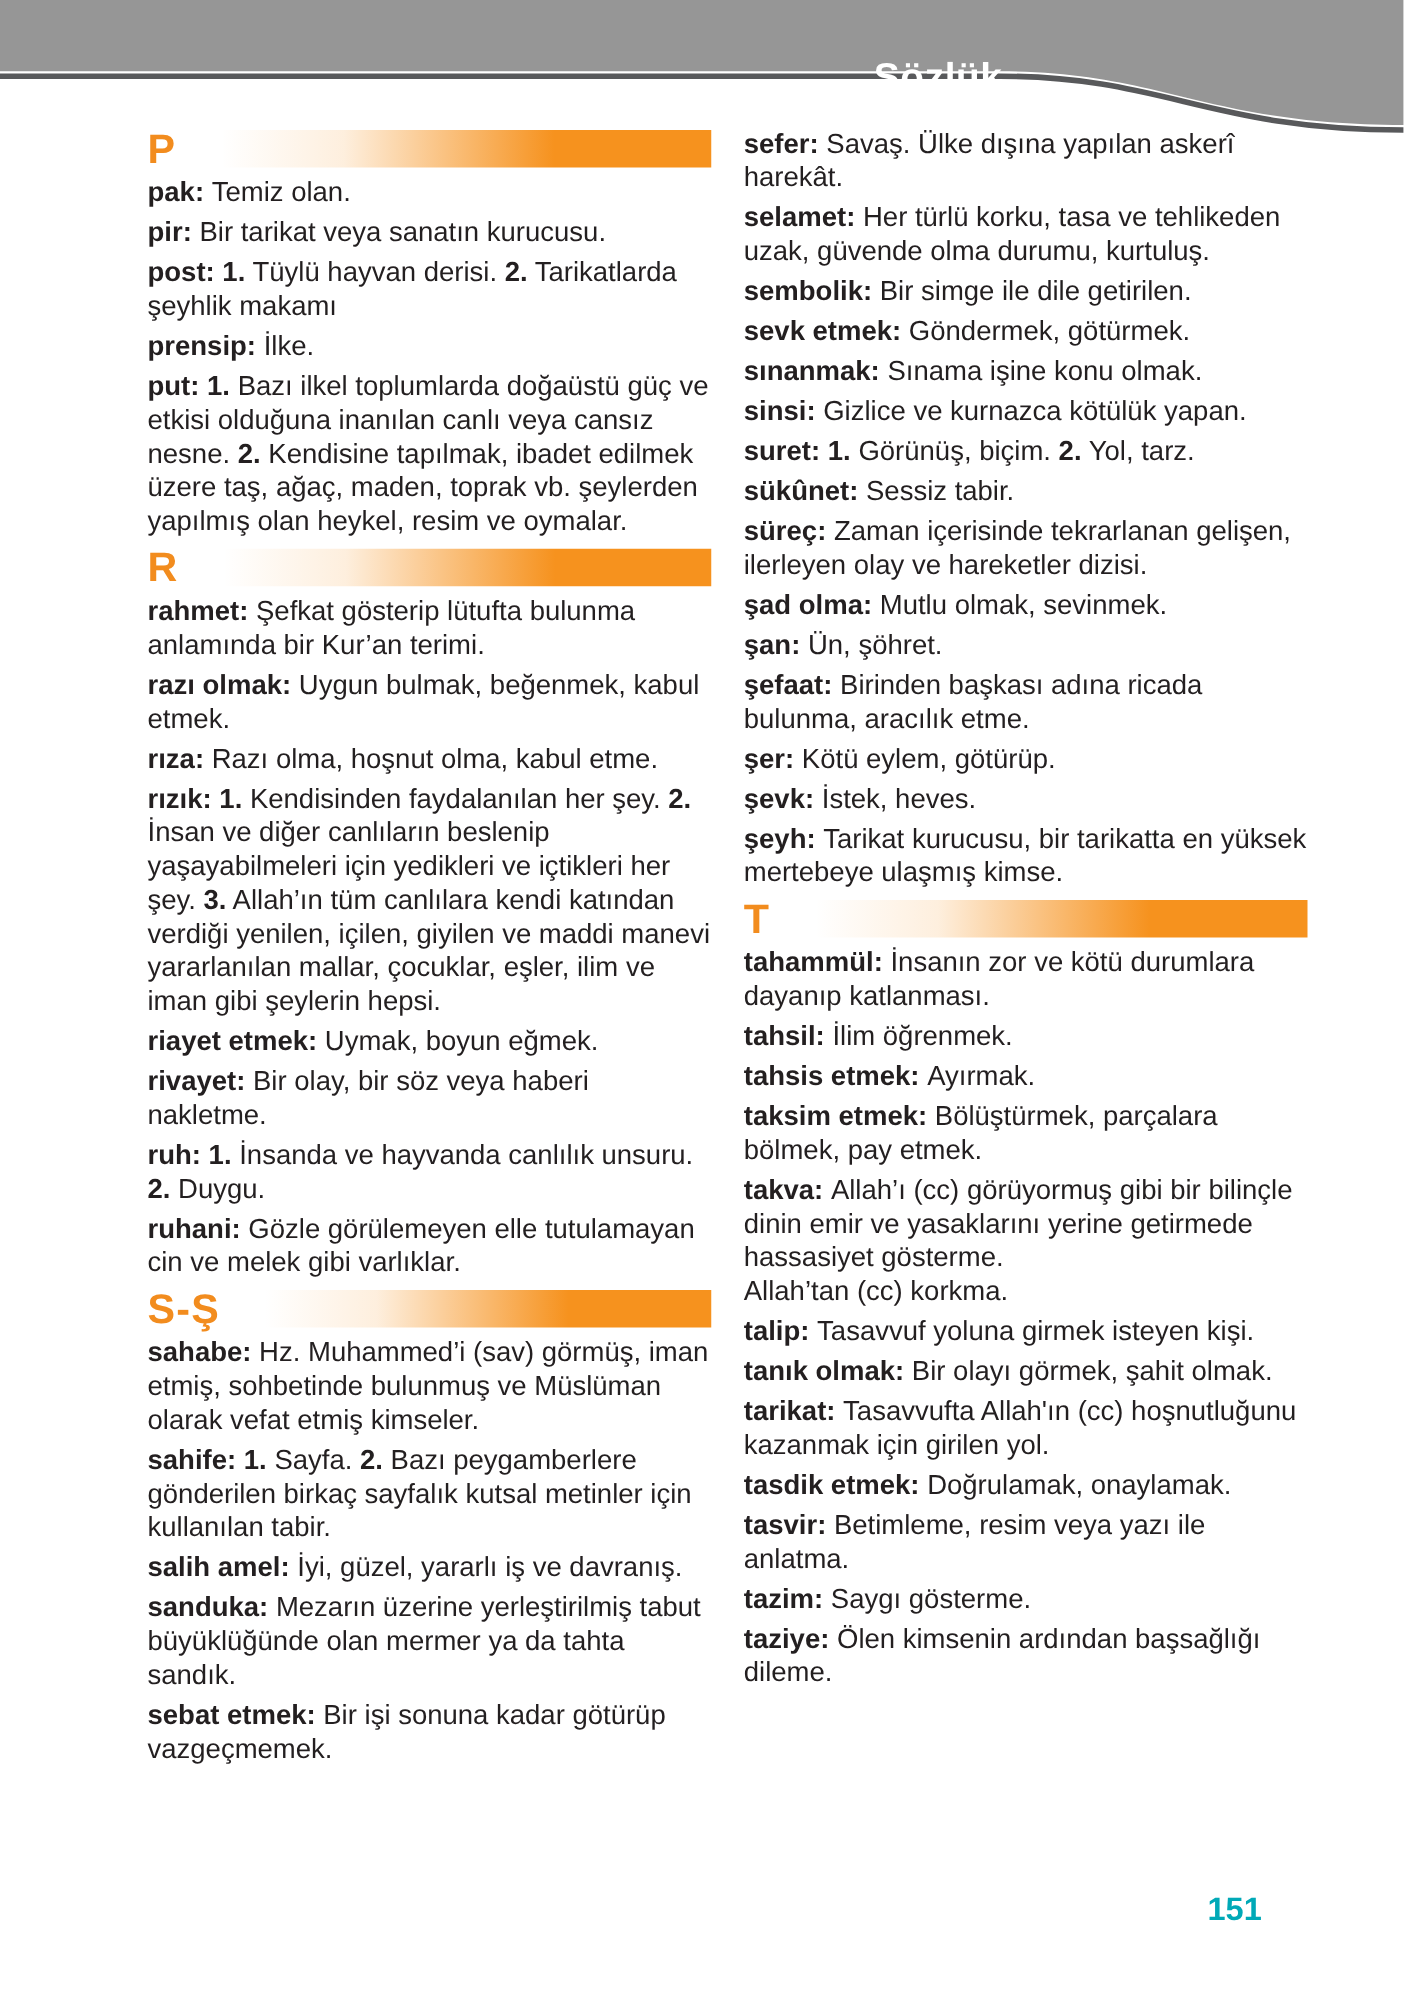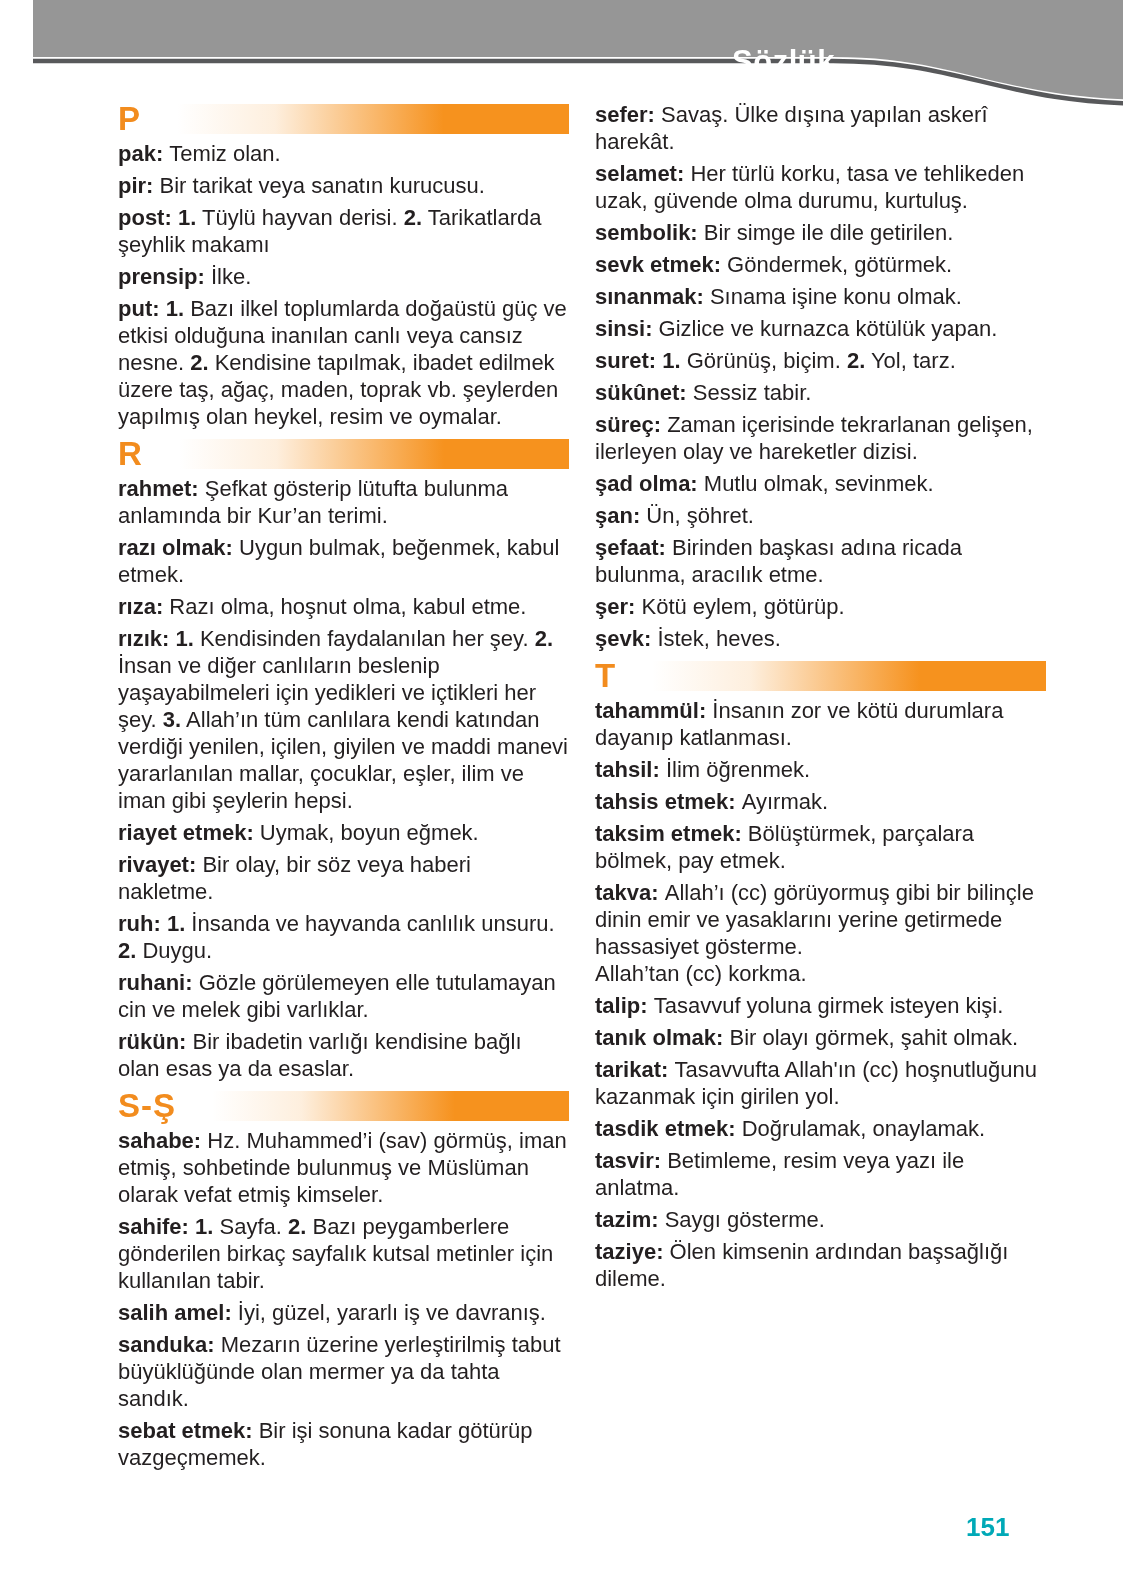--- a/index.html
+++ b/index.html
@@ -11,7 +11,7 @@
     font-family:"Liberation Sans", sans-serif;
     color:#231F20;
   }
-  .header-band{position:absolute;top:0;left:0;width:890px;height:120px;padding-left:33px;}
+  .header-band{position:absolute;top:0;left:0;width:890px;height:120px;}
   .header-band svg{display:block;}
   .header-title{
     position:absolute;top:44px;right:88px;

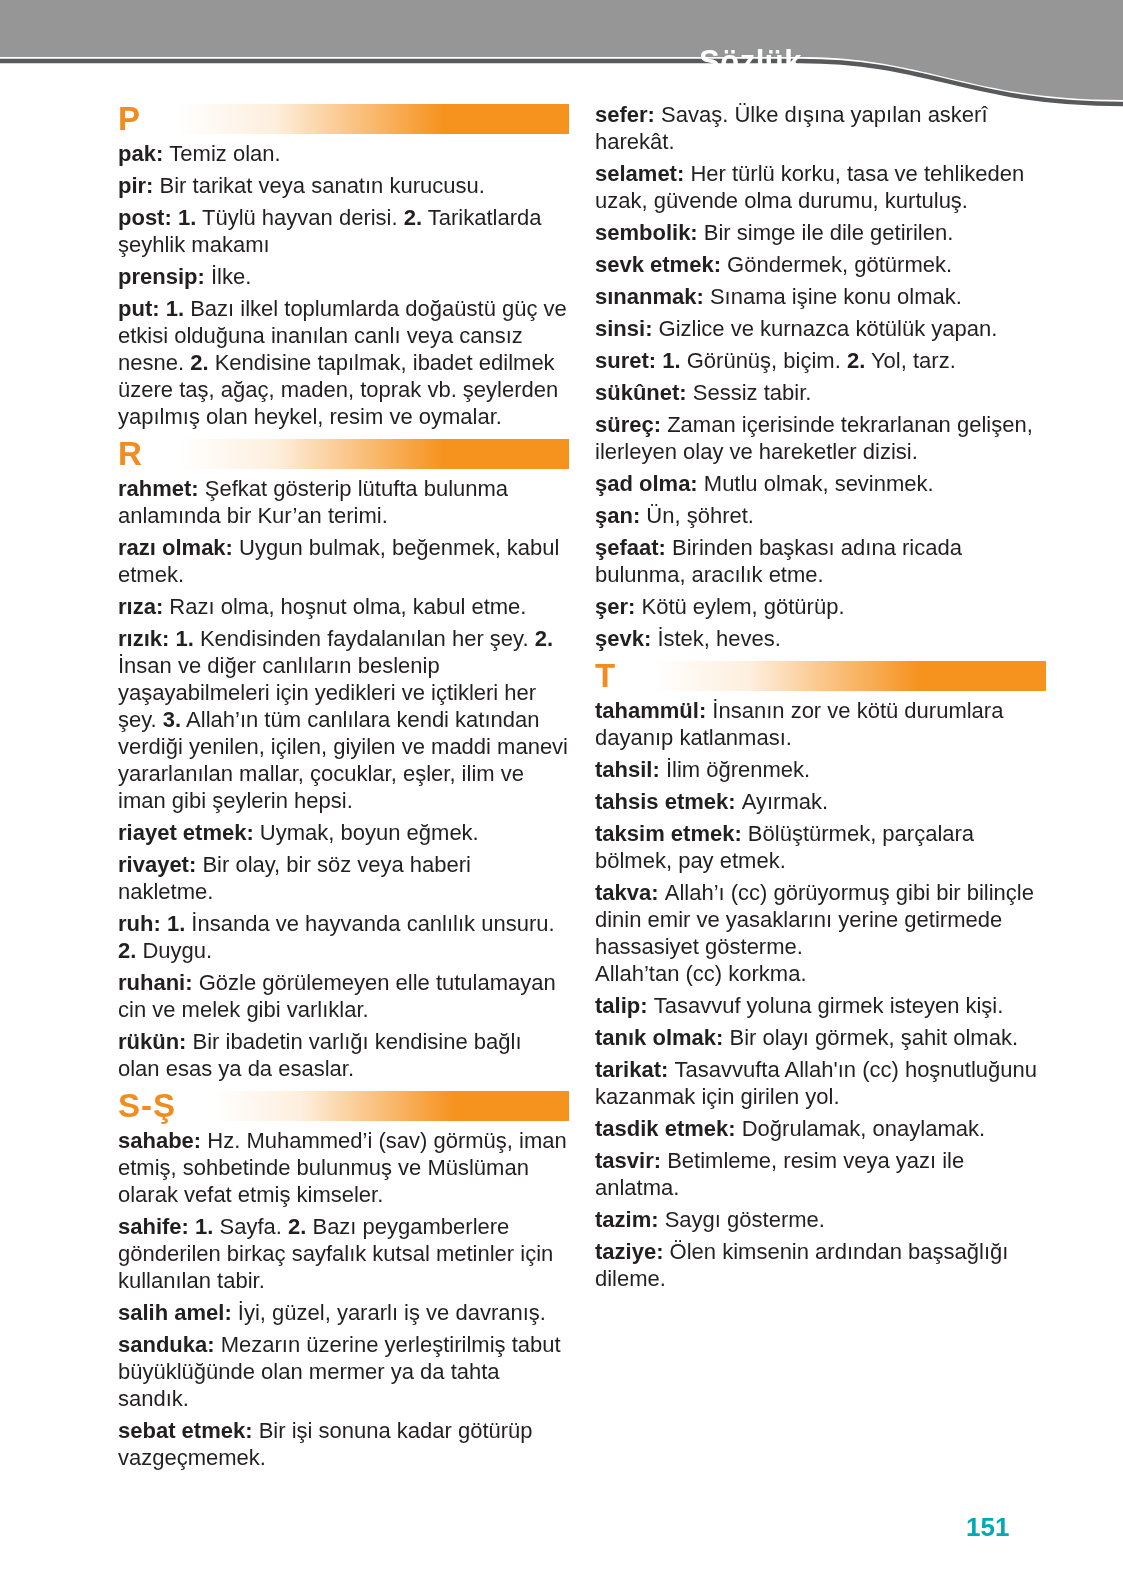--- a/index.html
+++ b/index.html
@@ -110,6 +110,7 @@
         <p class="entry"><b class="term">şefaat: </b><span>Birinden başkası adına ricada bulunma, aracılık etme.</span></p>
         <p class="entry"><b class="term">şer: </b><span>Kötü eylem, götürüp.</span></p>
         <p class="entry"><b class="term">şevk: </b><span>İstek, heves.</span></p>
+        <p class="entry"><b class="term">şeyh: </b><span>Tarikat kurucusu, bir tarikatta en yüksek mertebeye ulaşmış kimse.</span></p>
         <div class="section-header">
           <span class="section-letter">T</span>
           <span class="section-bar"></span>

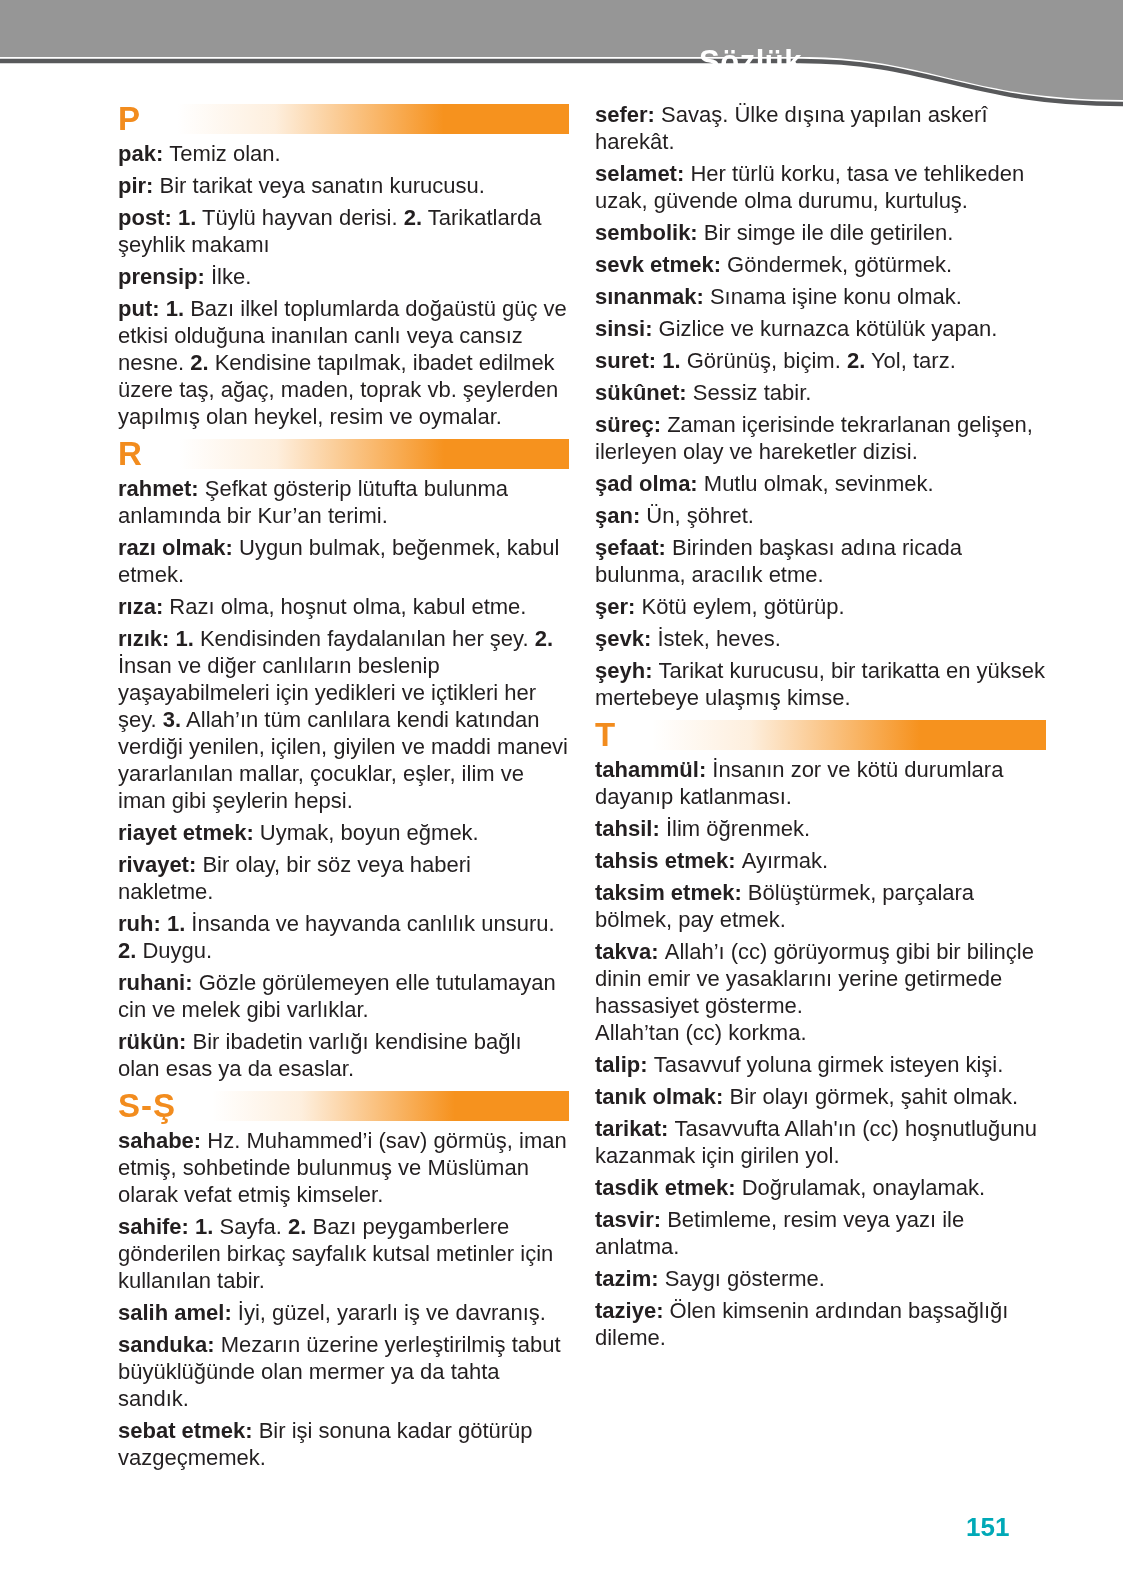--- a/index.html
+++ b/index.html
@@ -84,7 +84,6 @@
         <p class="entry"><b class="term">rivayet: </b><span>Bir olay, bir söz veya haberi nakletme.</span></p>
         <p class="entry"><b class="term">ruh: </b><b>1.</b><span> İnsanda ve hayvanda canlılık unsuru. </span><b>2.</b><span> Duygu.</span></p>
         <p class="entry"><b class="term">ruhani: </b><span>Gözle görülemeyen elle tutulamayan cin ve melek gibi varlıklar.</span></p>
-        <p class="entry"><b class="term">rükün: </b><span>Bir ibadetin varlığı kendisine bağlı olan esas ya da esaslar.</span></p>
         <div class="section-header">
           <span class="section-letter">S-Ş</span>
           <span class="section-bar"></span>

